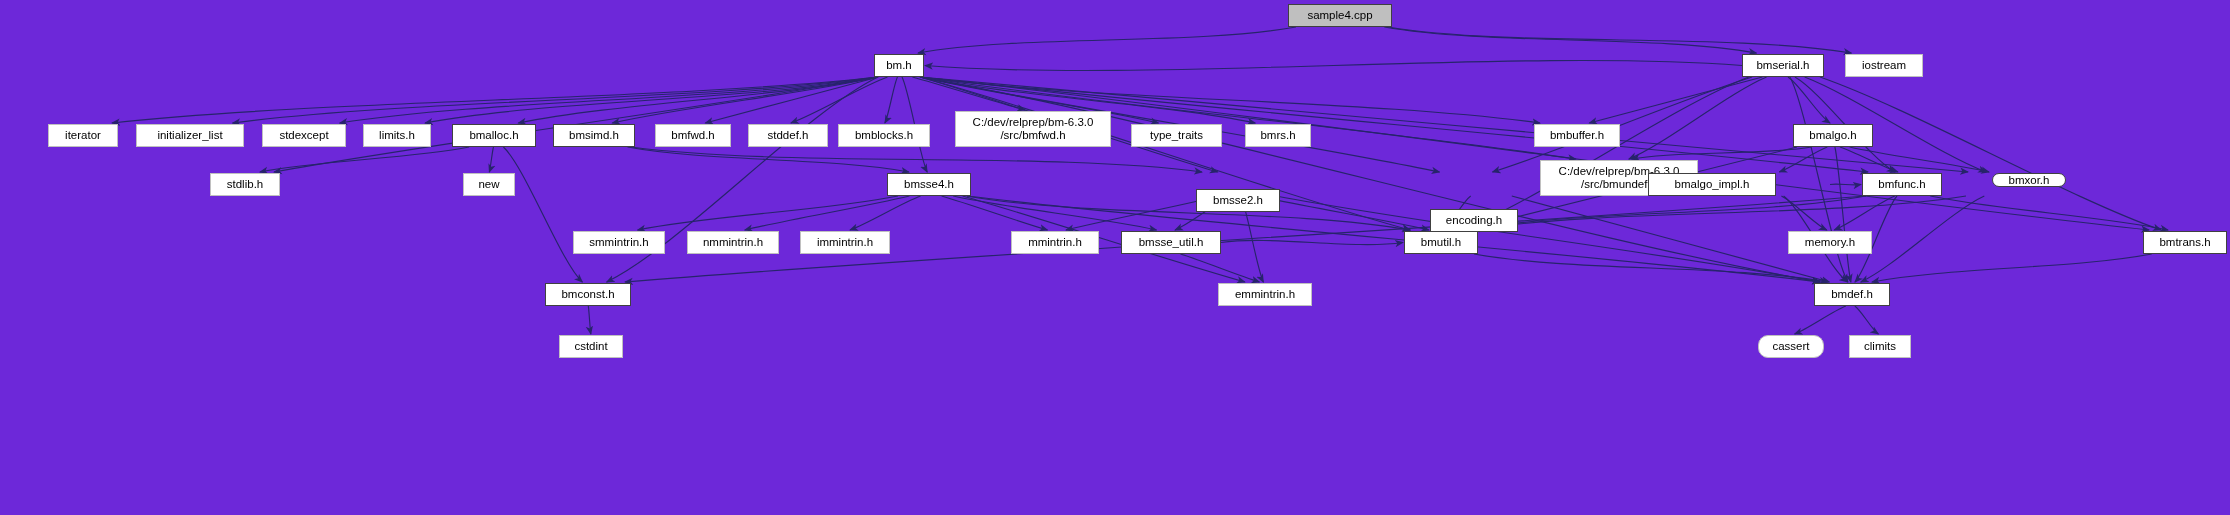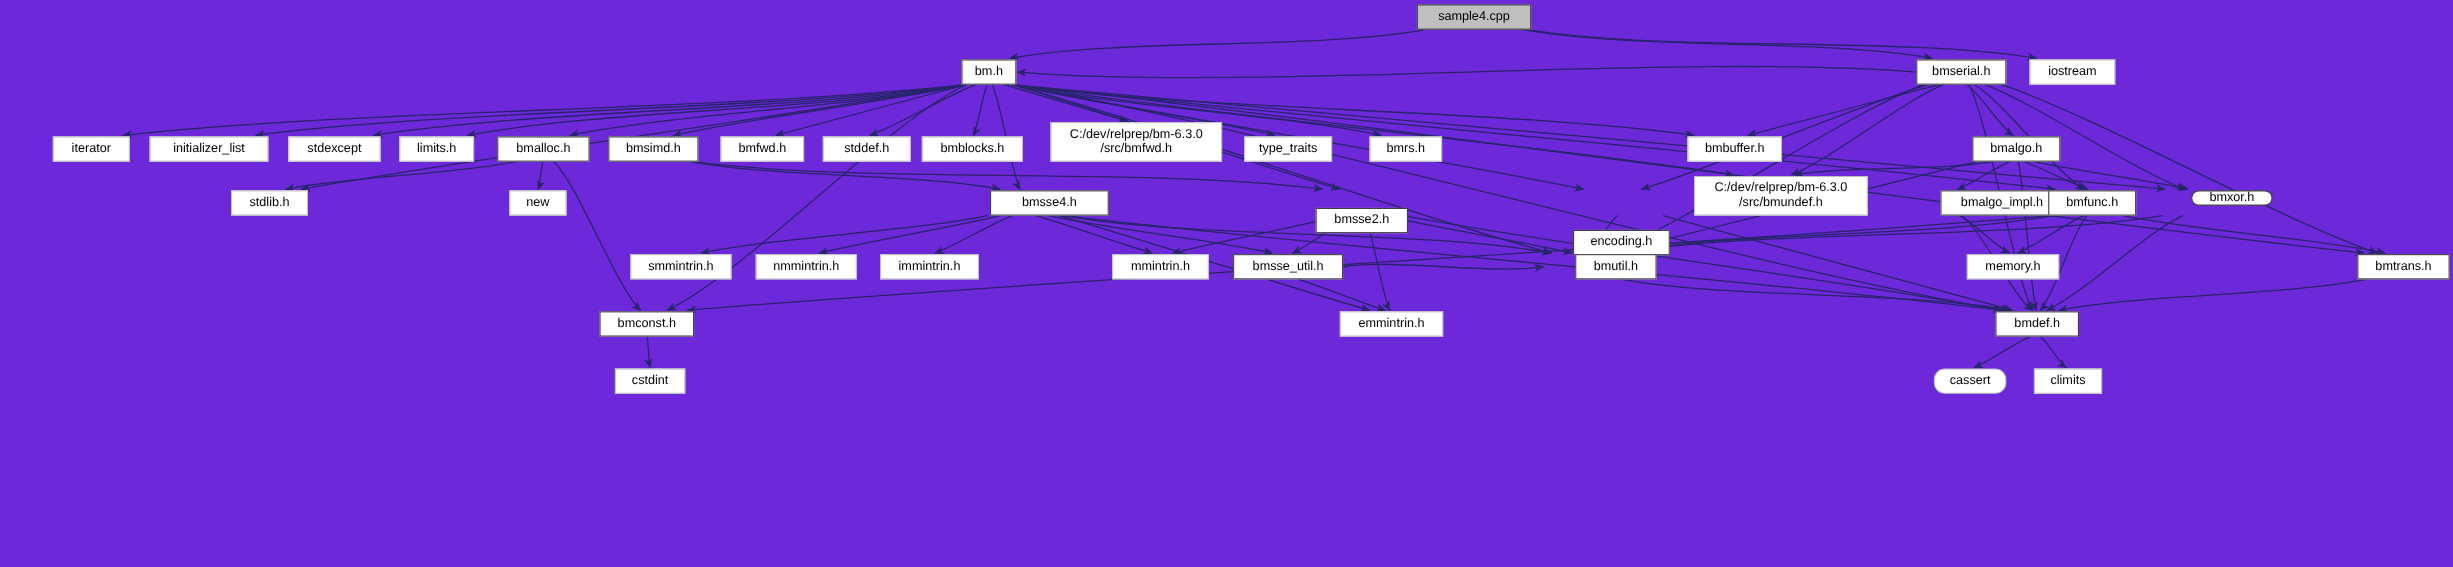--- a/index.html
+++ b/index.html
@@ -132,7 +132,7 @@
       <div class="node" style="left: 838px; top: 124px; width: 92px; height: 23px;">bmblocks.h</div>
       <div class="node" style="left: 955px; top: 111px; width: 156px; height: 36px;">C:/dev/relprep/bm-6.3.0
 /src/bmfwd.h</div>
-      <div class="node" style="left: 1131px; top: 124px; width: 80px; height: 23px;">type_traits</div>
+      <div class="node" style="left: 1131px; top: 124px; width: 91px; height: 23px;">type_traits</div>
       <div class="node" style="left: 1245px; top: 124px; width: 66px; height: 23px;">bmrs.h</div>
       <div class="node" style="left: 1534px; top: 124px; width: 86px; height: 23px;">bmbuffer.h</div>
       <div class="node link" style="left: 1793px; top: 124px; width: 80px; height: 23px;">bmalgo.h</div>

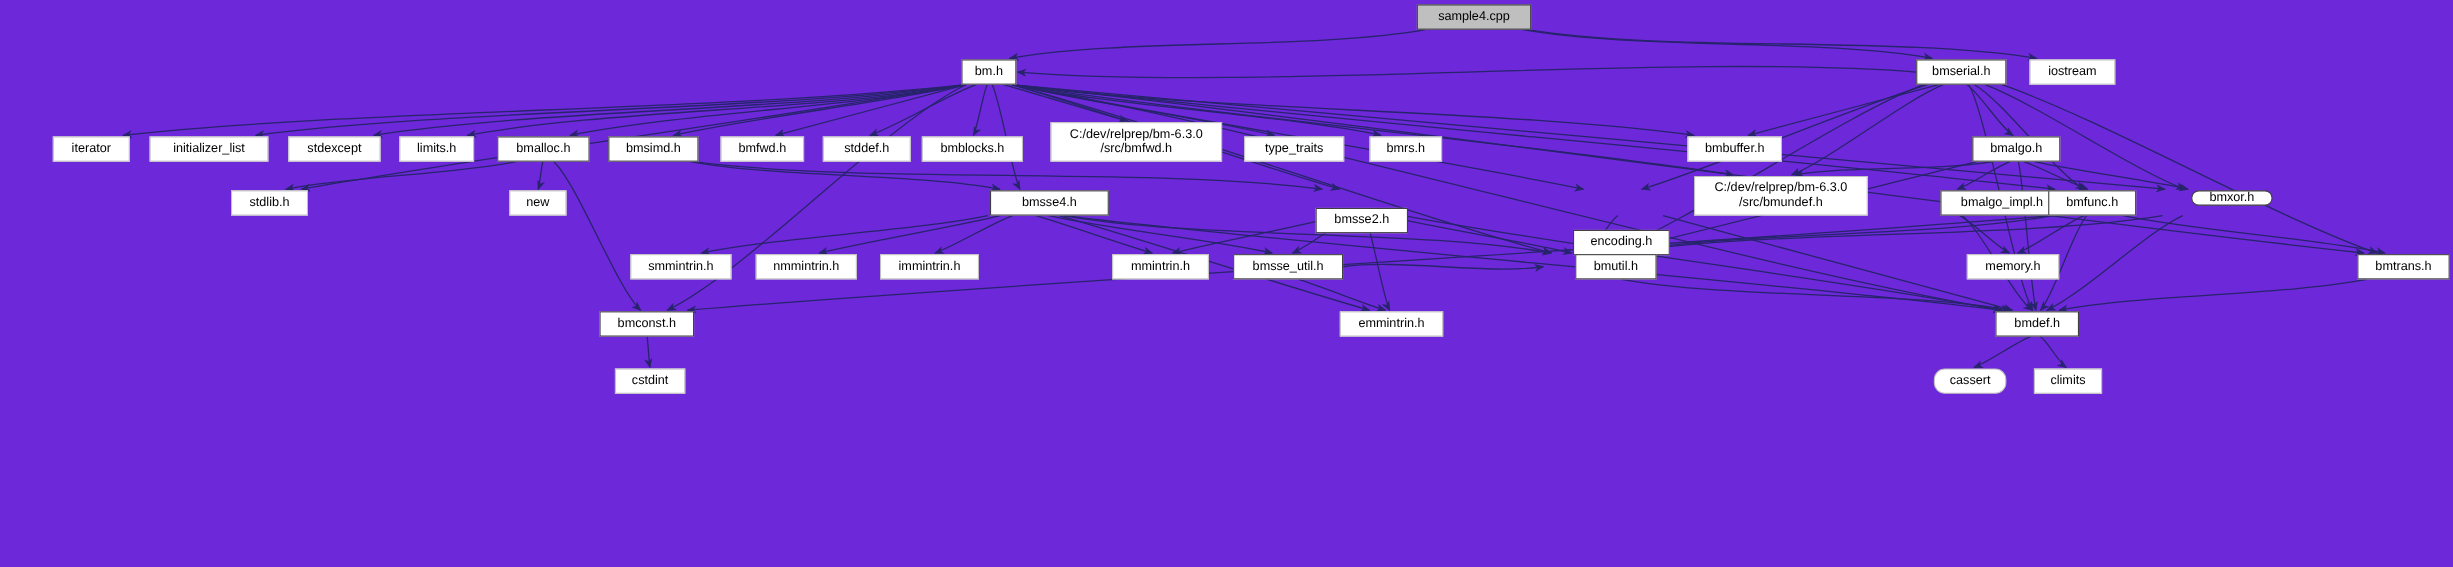--- a/index.html
+++ b/index.html
@@ -138,7 +138,7 @@
       <div class="node link" style="left: 1793px; top: 124px; width: 80px; height: 23px;">bmalgo.h</div>
       <div class="node" style="left: 210px; top: 173px; width: 70px; height: 23px;">stdlib.h</div>
       <div class="node" style="left: 463px; top: 173px; width: 52px; height: 23px;">new</div>
-      <div class="node link" style="left: 887px; top: 173px; width: 108px; height: 23px; margin-left: 13px;">bmsse4.h</div>
+      <div class="node link" style="left: 887px; top: 173px; width: 84px; height: 23px;">bmsse4.h</div>
       <div class="node link" style="left: 1196px; top: 173px; width: 84px; height: 23px; margin-top: 16px;">bmsse2.h</div>
       <div class="node link" style="left: 1430px; top: 173px; width: 88px; height: 23px; margin-top: 36px;">encoding.h</div>
       <div class="node" style="left: 1540px; top: 160px; width: 158px; height: 36px;">C:/dev/relprep/bm-6.3.0

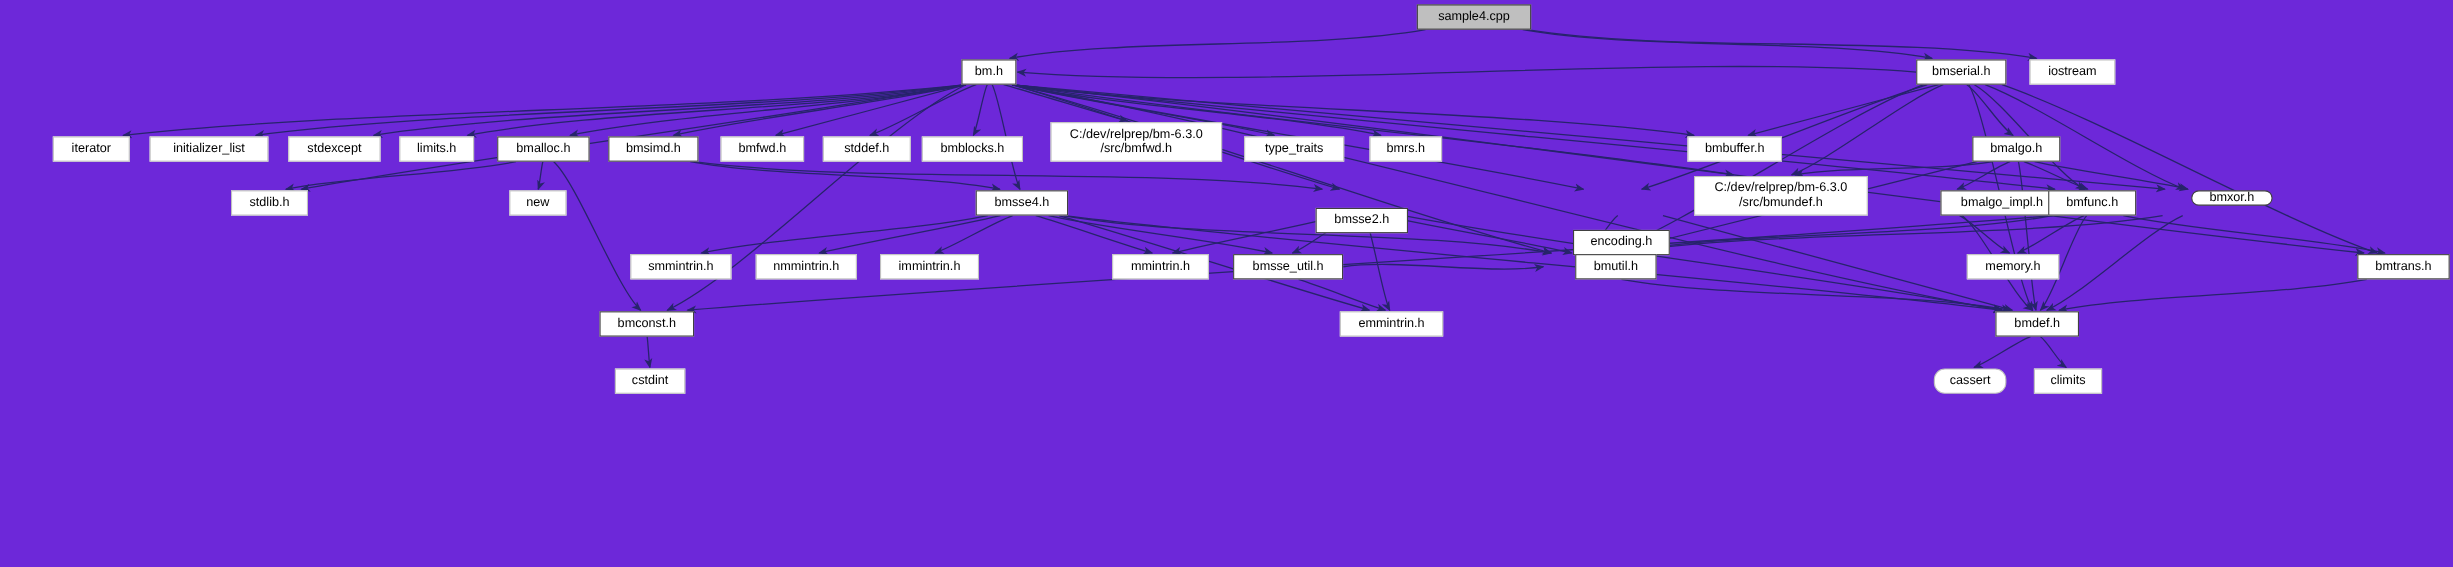--- a/index.html
+++ b/index.html
@@ -143,7 +143,7 @@
       <div class="node link" style="left: 1430px; top: 173px; width: 88px; height: 23px; margin-top: 36px;">encoding.h</div>
       <div class="node" style="left: 1540px; top: 160px; width: 158px; height: 36px;">C:/dev/relprep/bm-6.3.0
 /src/bmundef.h</div>
-      <div class="node link" style="left: 1764px; top: 173px; width: 112px; height: 23px;">bmalgo_impl.h</div>
+      <div class="node link" style="left: 1648px; top: 173px; width: 128px; height: 23px;">bmalgo_impl.h</div>
       <div class="node link" style="left: 1862px; top: 173px; width: 80px; height: 23px;">bmfunc.h</div>
       <div class="node link" style="left: 1992px; top: 173px; width: 74px; height: 14px; border-radius: 11px;">bmxor.h</div>
       <div class="node link" style="left: 2143px; top: 231px; width: 84px; height: 23px;">bmtrans.h</div>

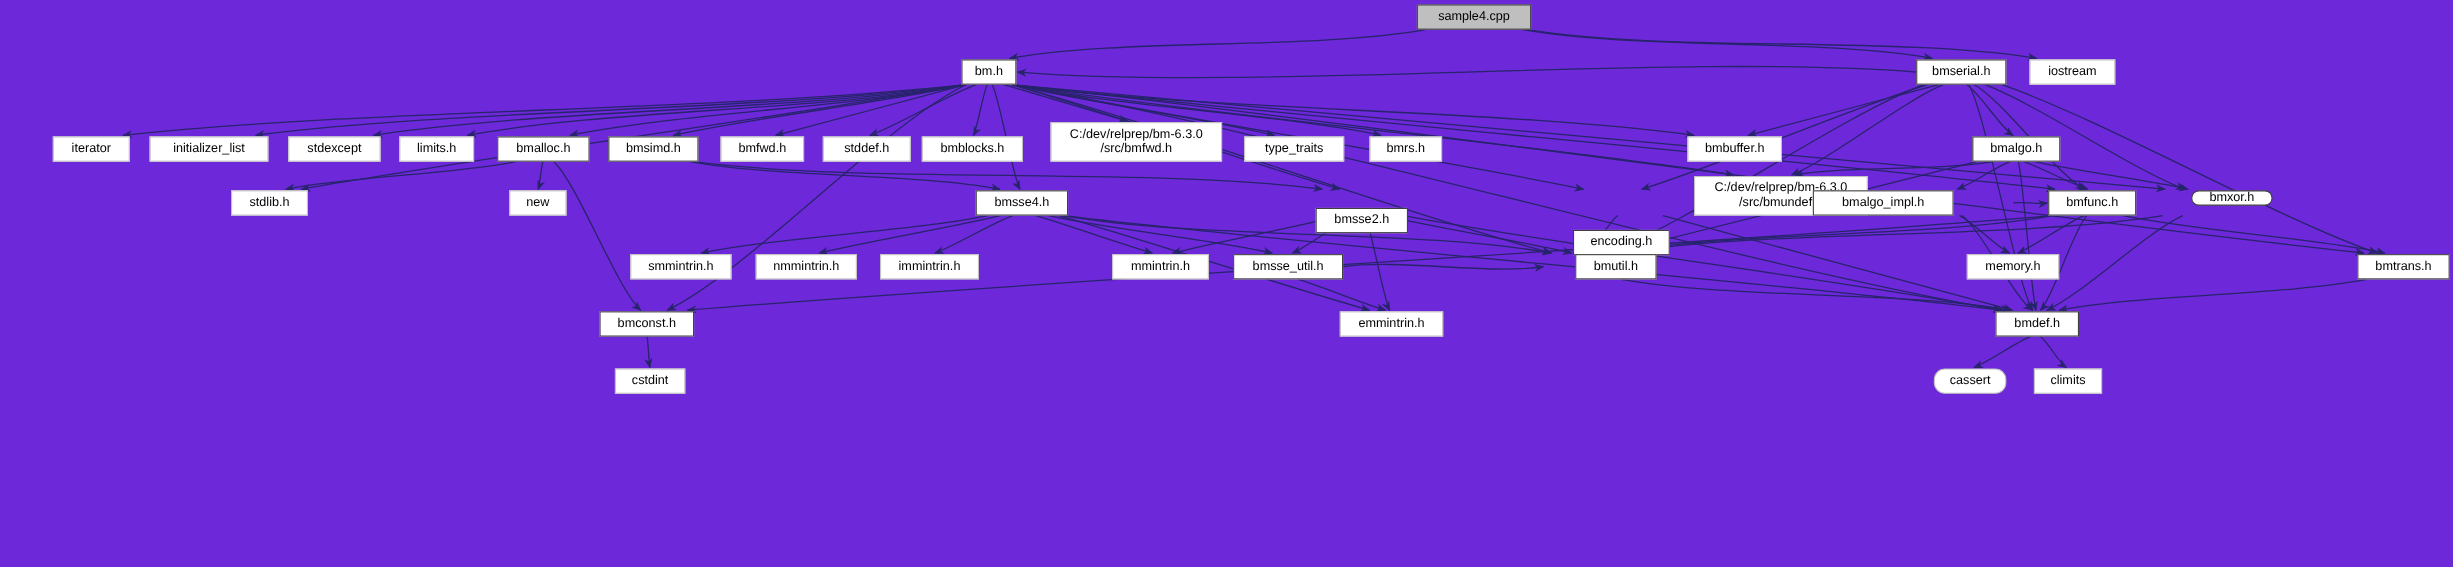--- a/index.html
+++ b/index.html
@@ -152,7 +152,7 @@
       <div class="node" style="left: 800px; top: 231px; width: 90px; height: 23px;">immintrin.h</div>
       <div class="node" style="left: 1011px; top: 231px; width: 88px; height: 23px;">mmintrin.h</div>
       <div class="node link" style="left: 1121px; top: 231px; width: 100px; height: 23px;">bmsse_util.h</div>
-      <div class="node link" style="left: 1404px; top: 231px; width: 74px; height: 23px; margin-left: 28px;">bmutil.h</div>
+      <div class="node link" style="left: 1404px; top: 231px; width: 74px; height: 23px;">bmutil.h</div>
       <div class="node" style="left: 1788px; top: 231px; width: 84px; height: 23px;">memory.h</div>
       <div class="node link" style="left: 545px; top: 283px; width: 86px; height: 23px;">bmconst.h</div>
       <div class="node" style="left: 1218px; top: 283px; width: 94px; height: 23px;">emmintrin.h</div>

